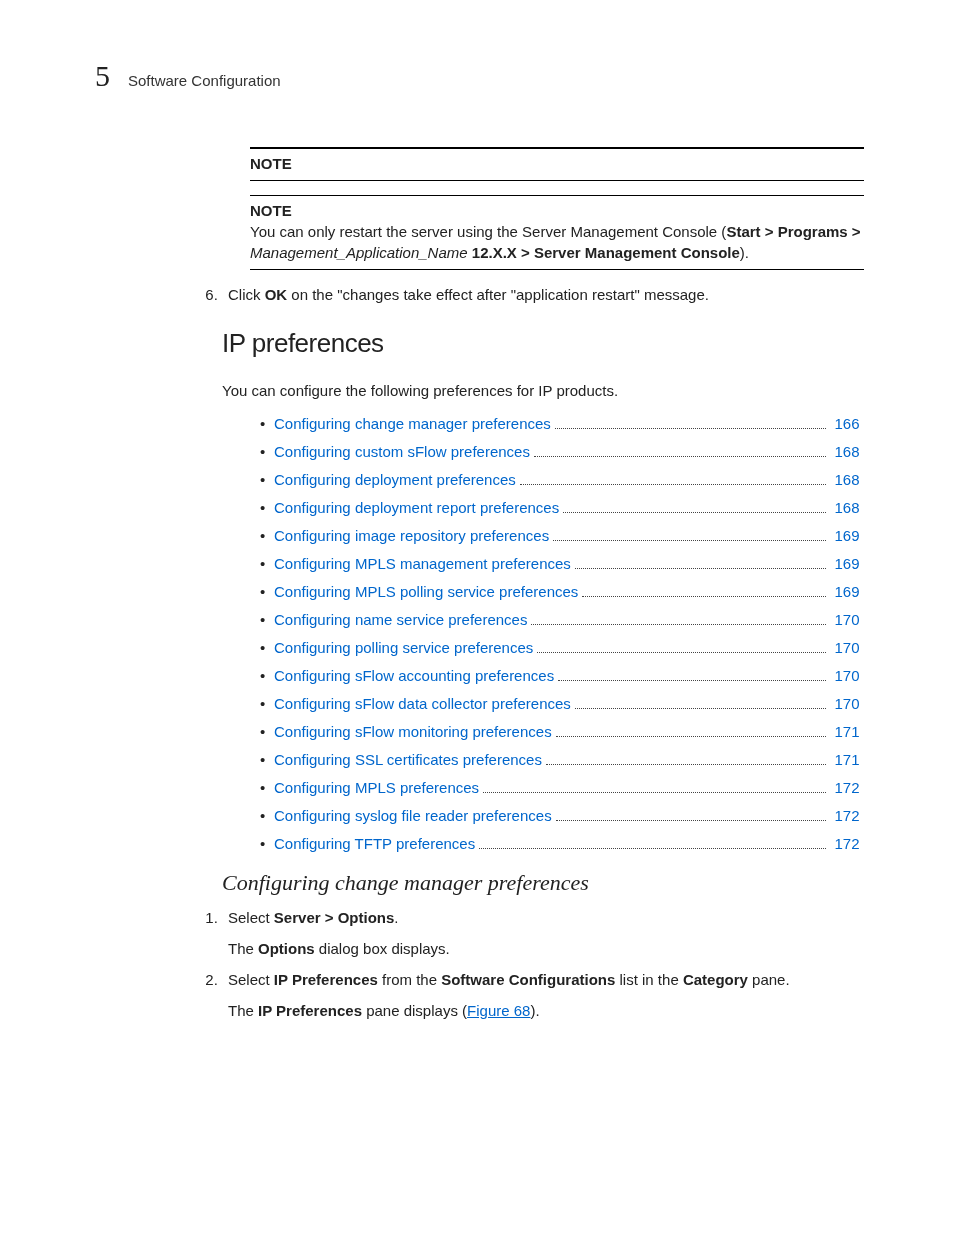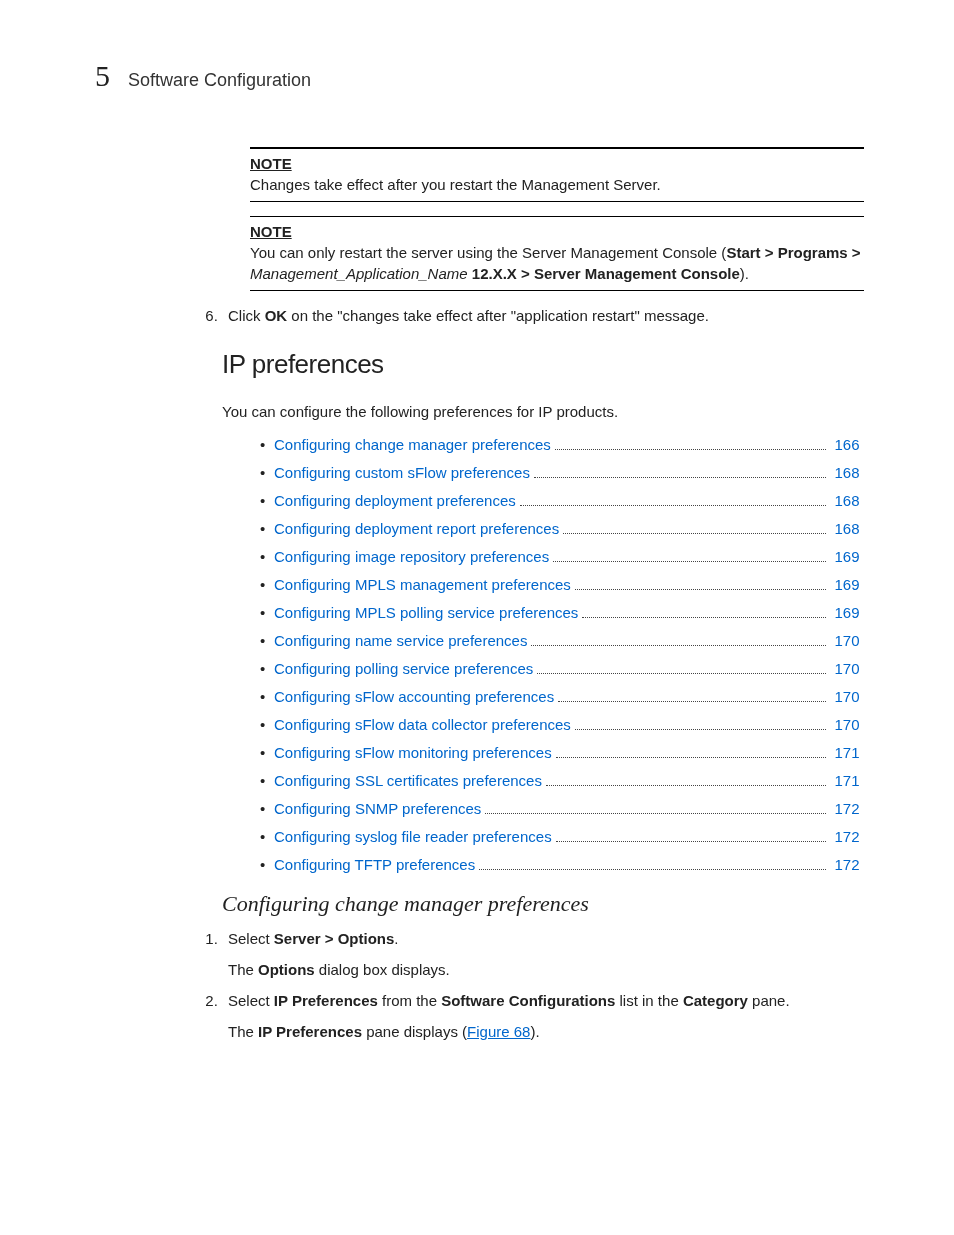--- a/index.html
+++ b/index.html
@@ -33,7 +33,7 @@
     font-weight:400;
   }
   .running-head .chapname{
-    font-size:18px;
+    font-size:15px;
     color:#333;
   }
   .content{

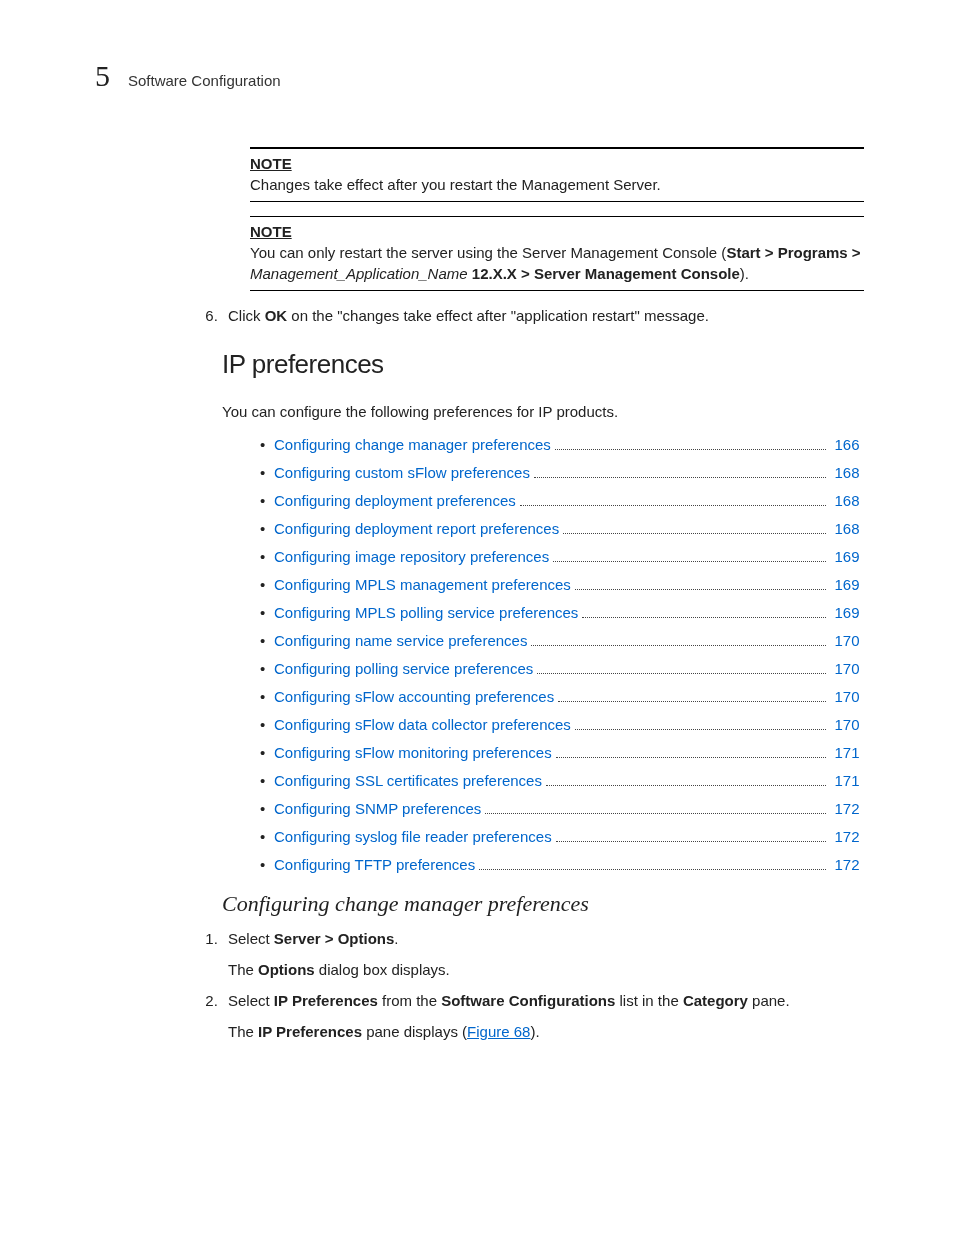--- a/index.html
+++ b/index.html
@@ -44,7 +44,7 @@
   }
   .note-block .rule-top{border-top:2px solid var(--rule);margin-bottom:4px;}
   .note-block .rule-bot{border-top:1px solid var(--rule);margin-top:6px;}
-  .note-label{font-weight:700;font-size:15px;text-decoration:underline;}
+  .note-label{font-weight:700;font-size:15px;}
   .note-body{font-size:15px;}
   .note-body em{font-style:italic;}
   .note-body b{font-weight:700;}

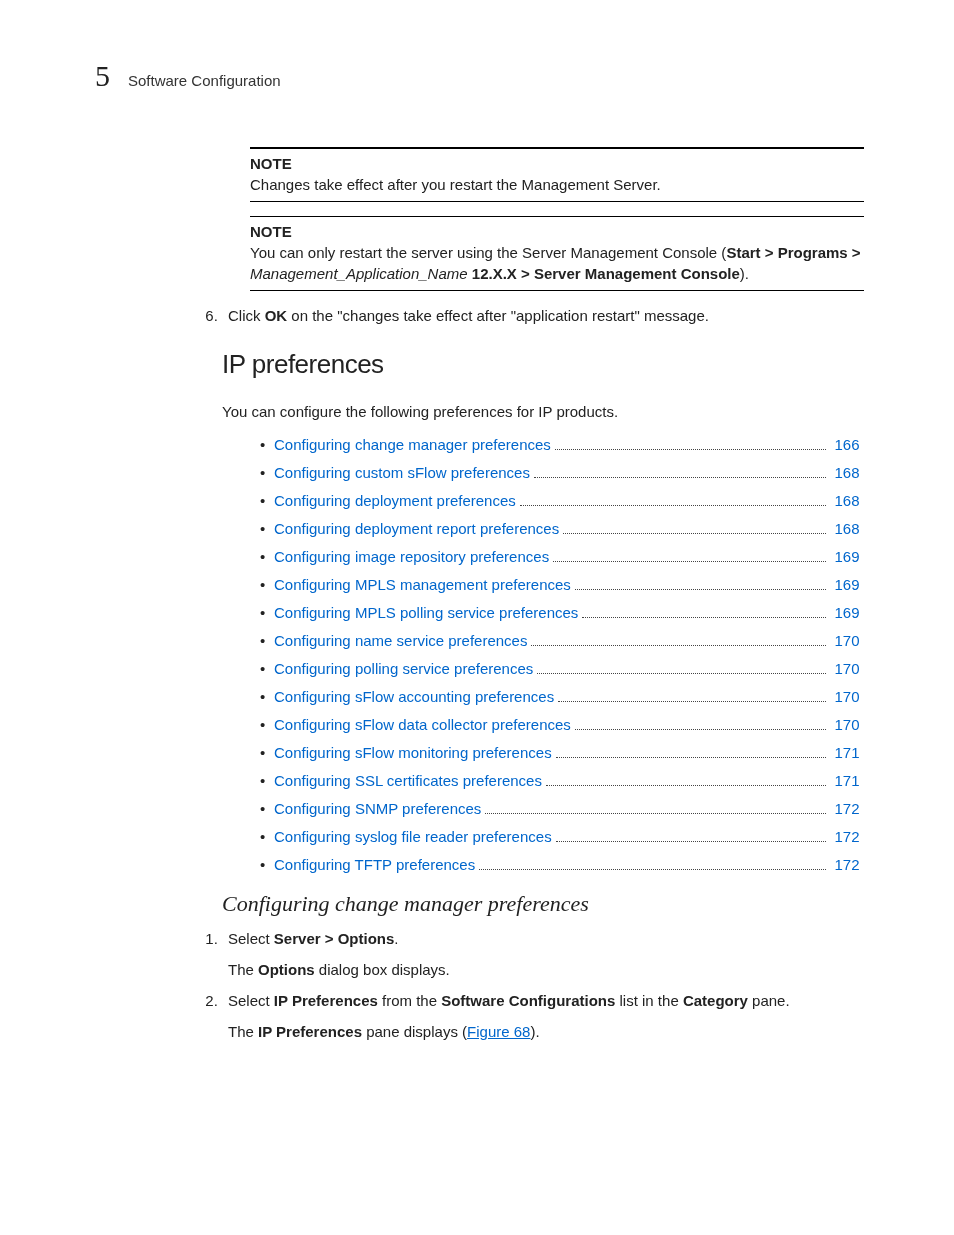--- a/index.html
+++ b/index.html
@@ -112,7 +112,6 @@
     <div class="note-block">
       <div class="rule-top"></div>
       <div class="note-label">NOTE</div>
-      <div class="note-body">Changes take effect after you restart the Management Server.</div>
       <div class="rule-bot"></div>
     </div>
 

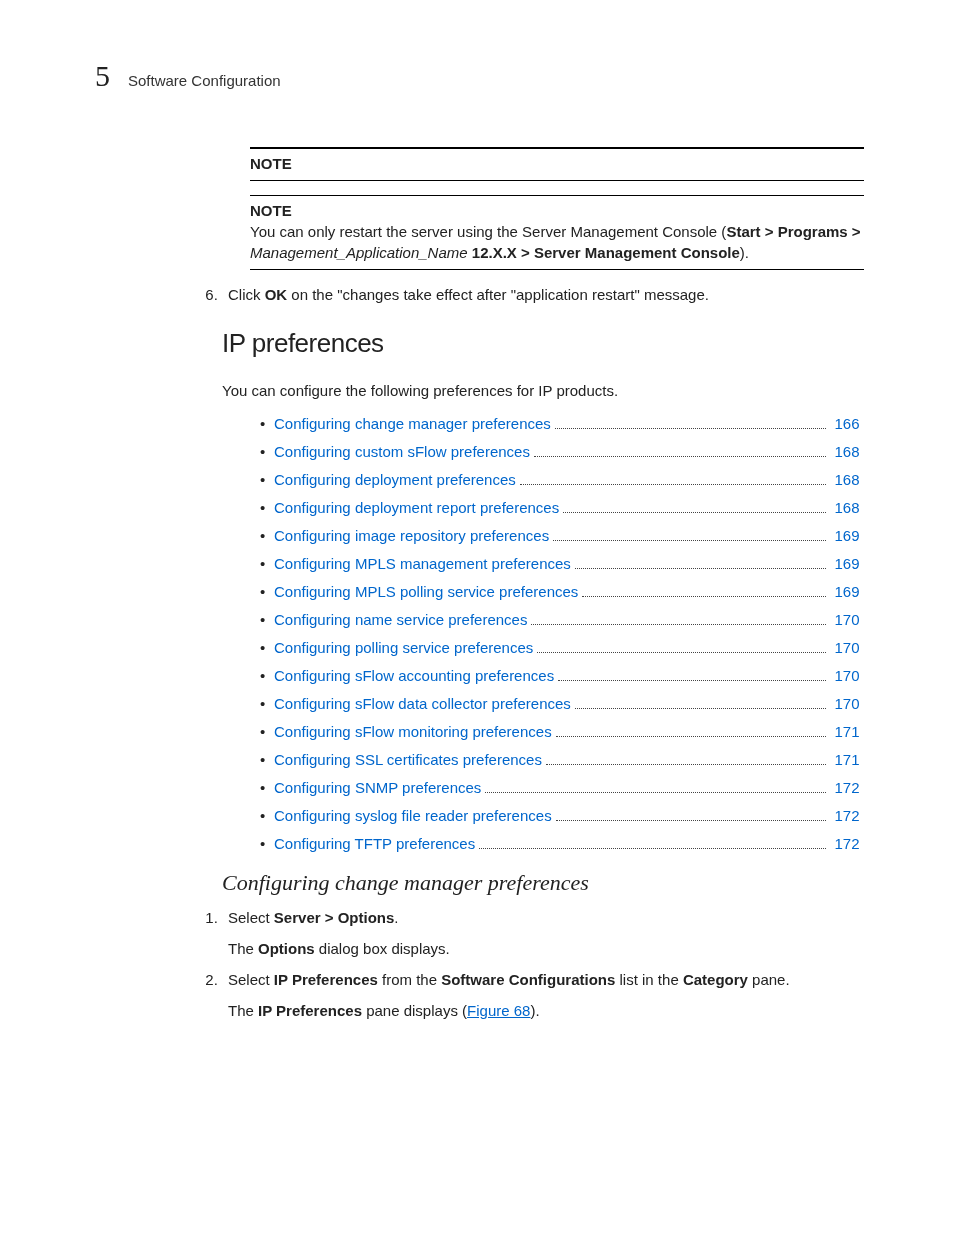--- a/index.html
+++ b/index.html
@@ -214,7 +214,7 @@
         </li>
         <li>
           <span class="bullet">•</span>
-          <a href="#">Configuring SNMP preferences</a>
+          <a href="#">Configuring MPLS preferences</a>
           <span class="dots"></span>
           <span class="pg">172</span>
         </li>

